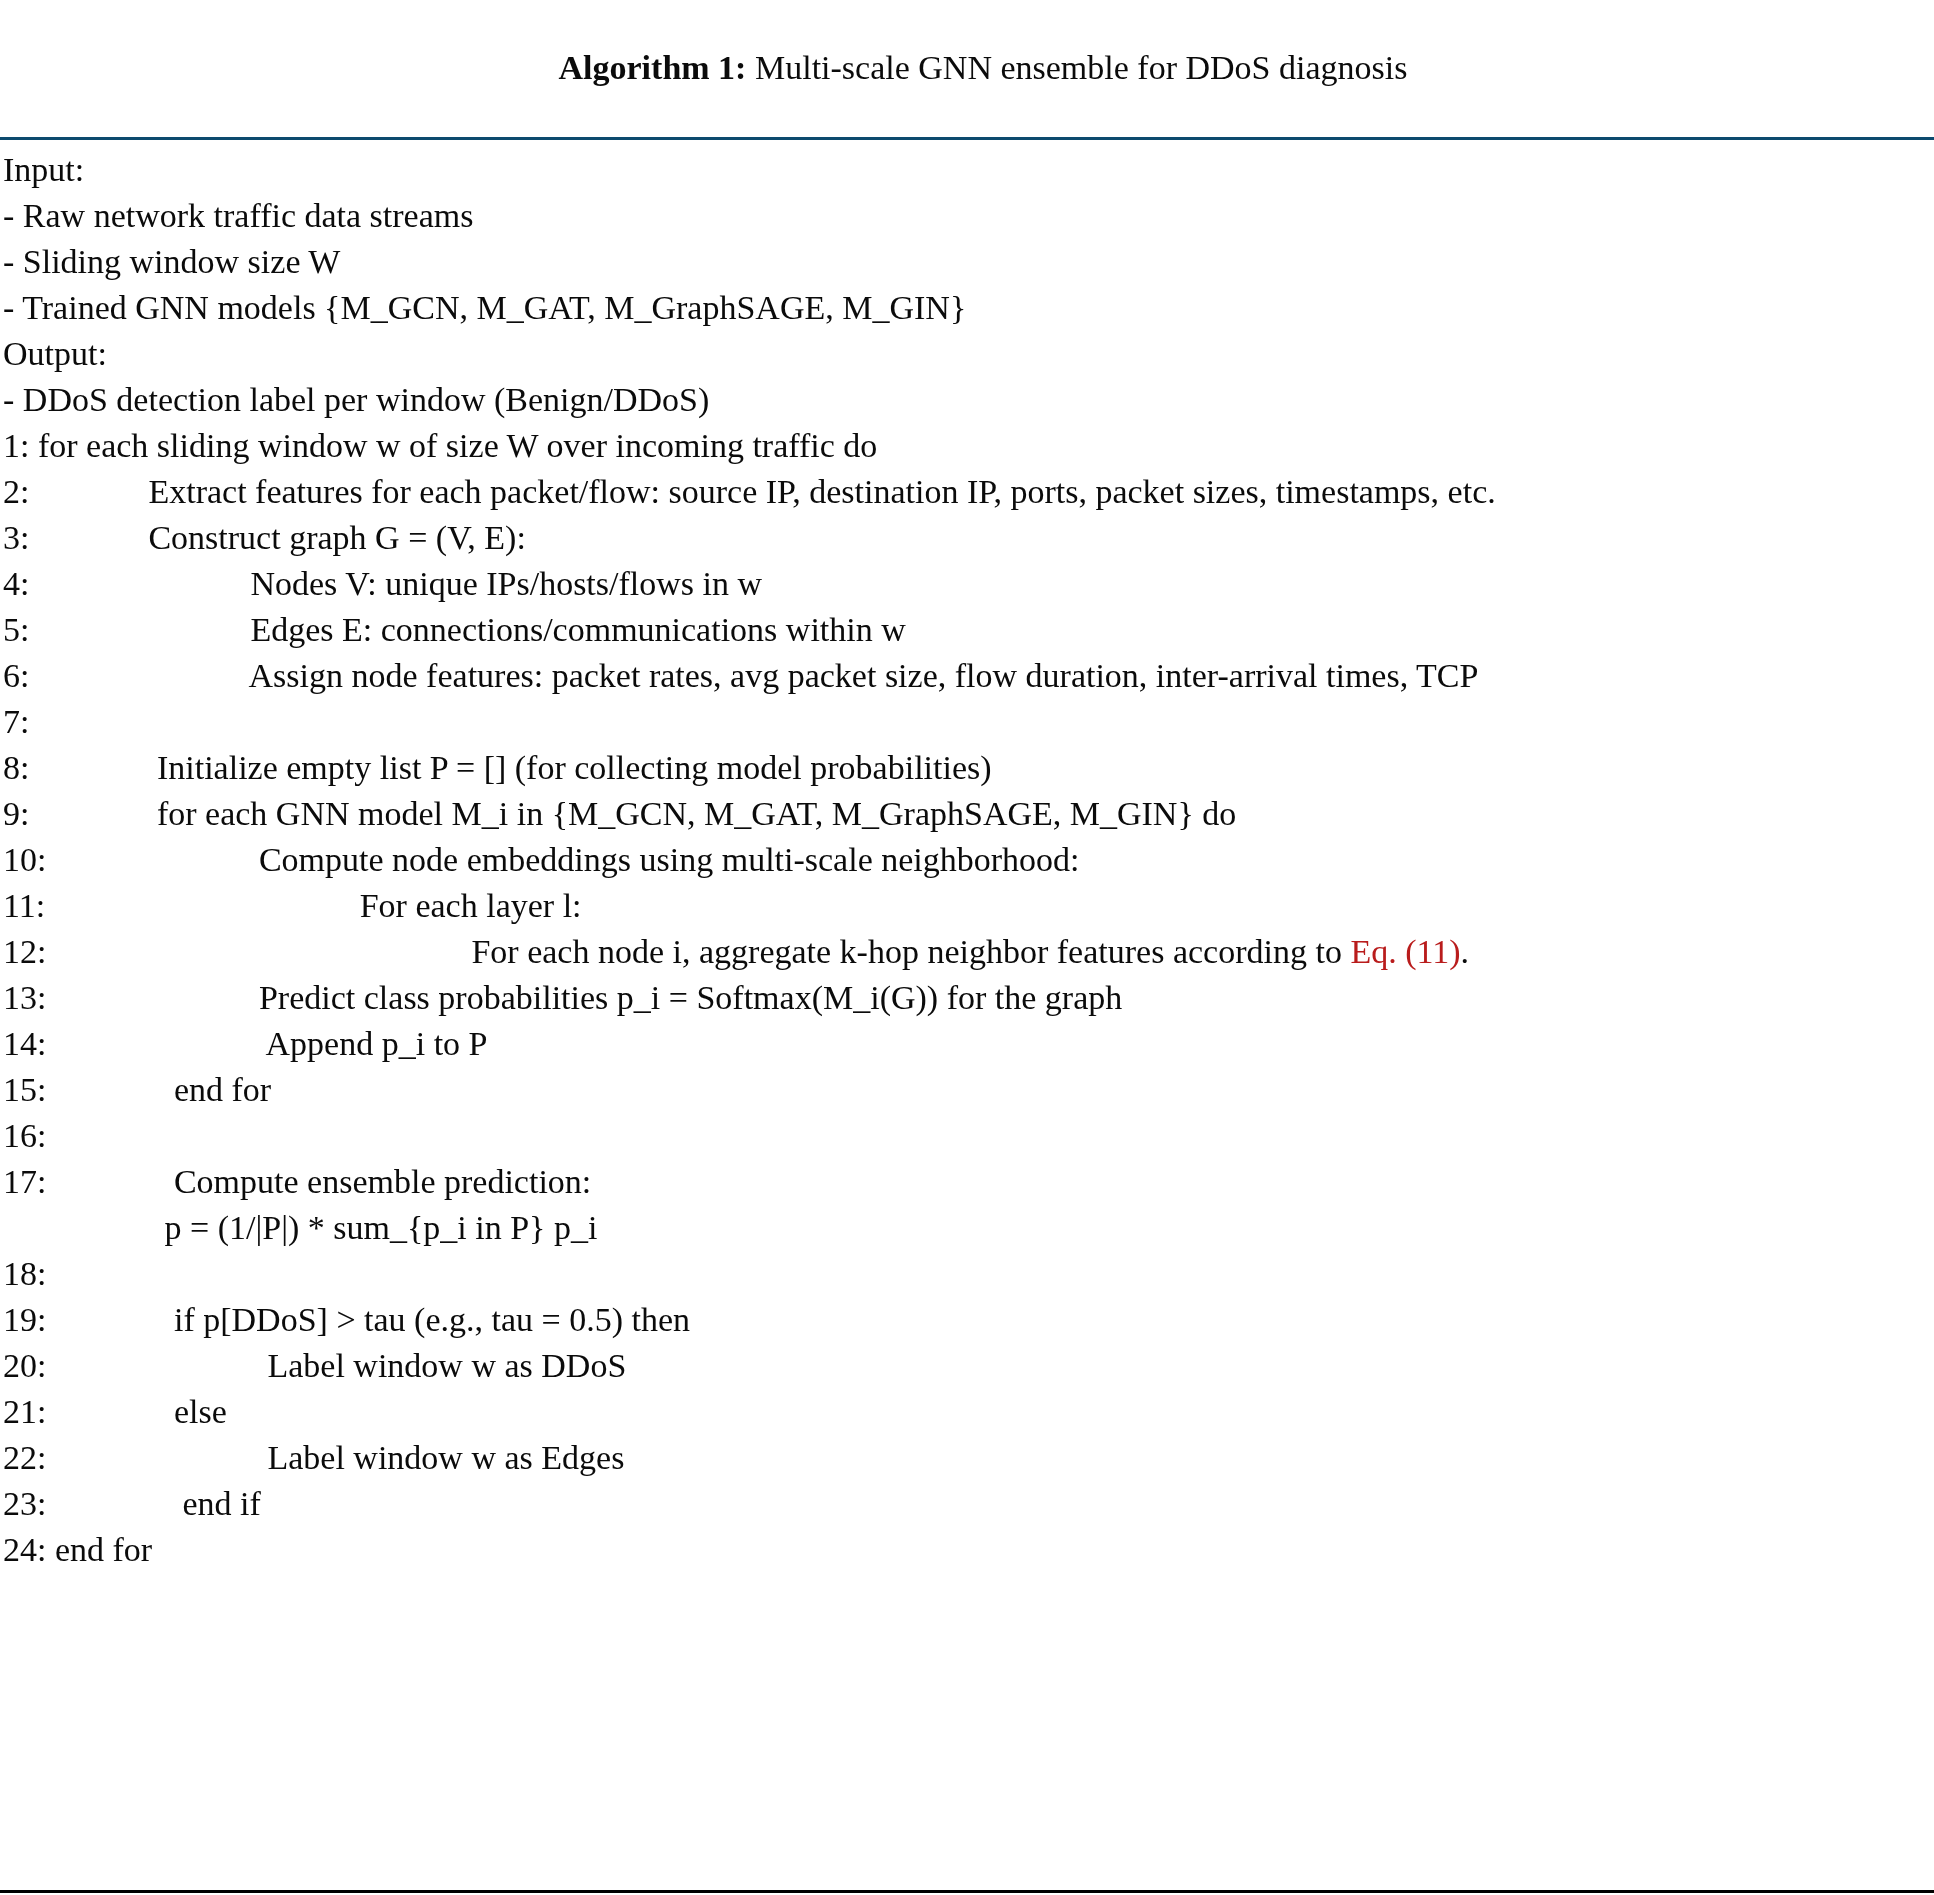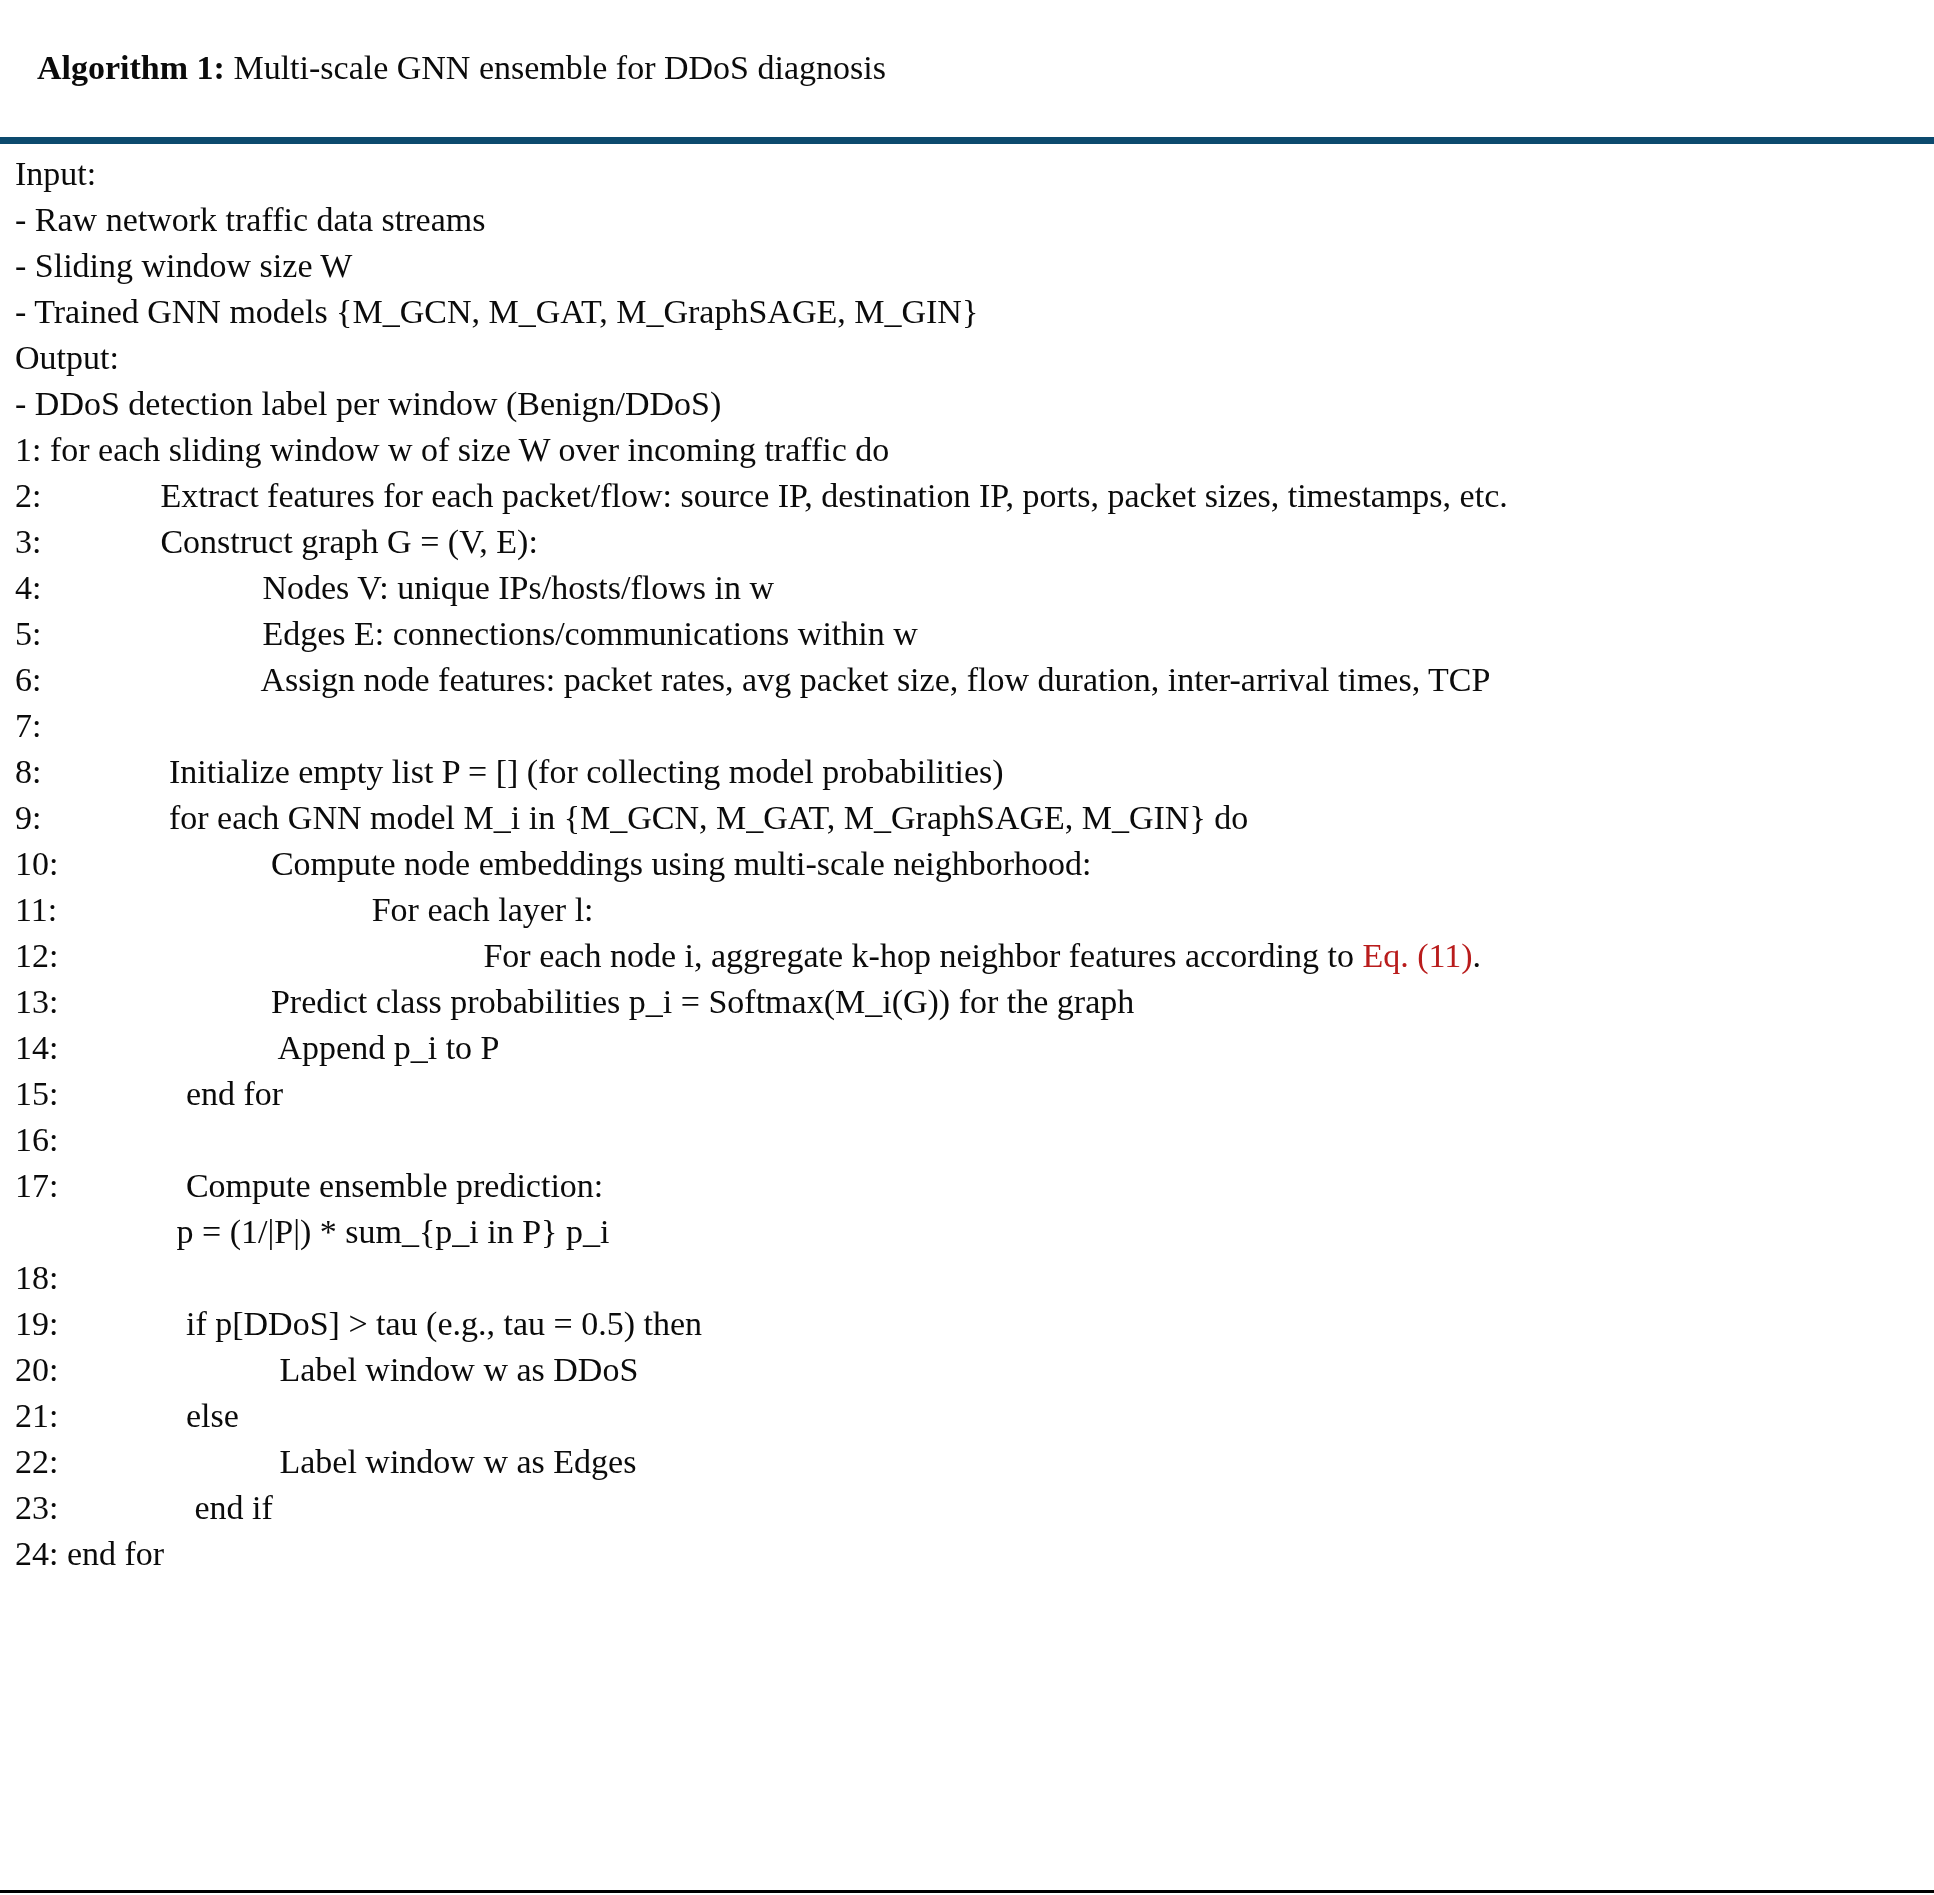--- a/index.html
+++ b/index.html
@@ -22,8 +22,9 @@
     padding: 8px 6px 9px 3px;
     font-size: 34px;
     line-height: 40px;
-    border-bottom: 7px solid #0c4a6e;
+    border-bottom: 3px solid #0c4a6e;
     white-space: pre-wrap;
+    text-align: center;
   }
   .algo-title .bold {
     font-weight: bold;

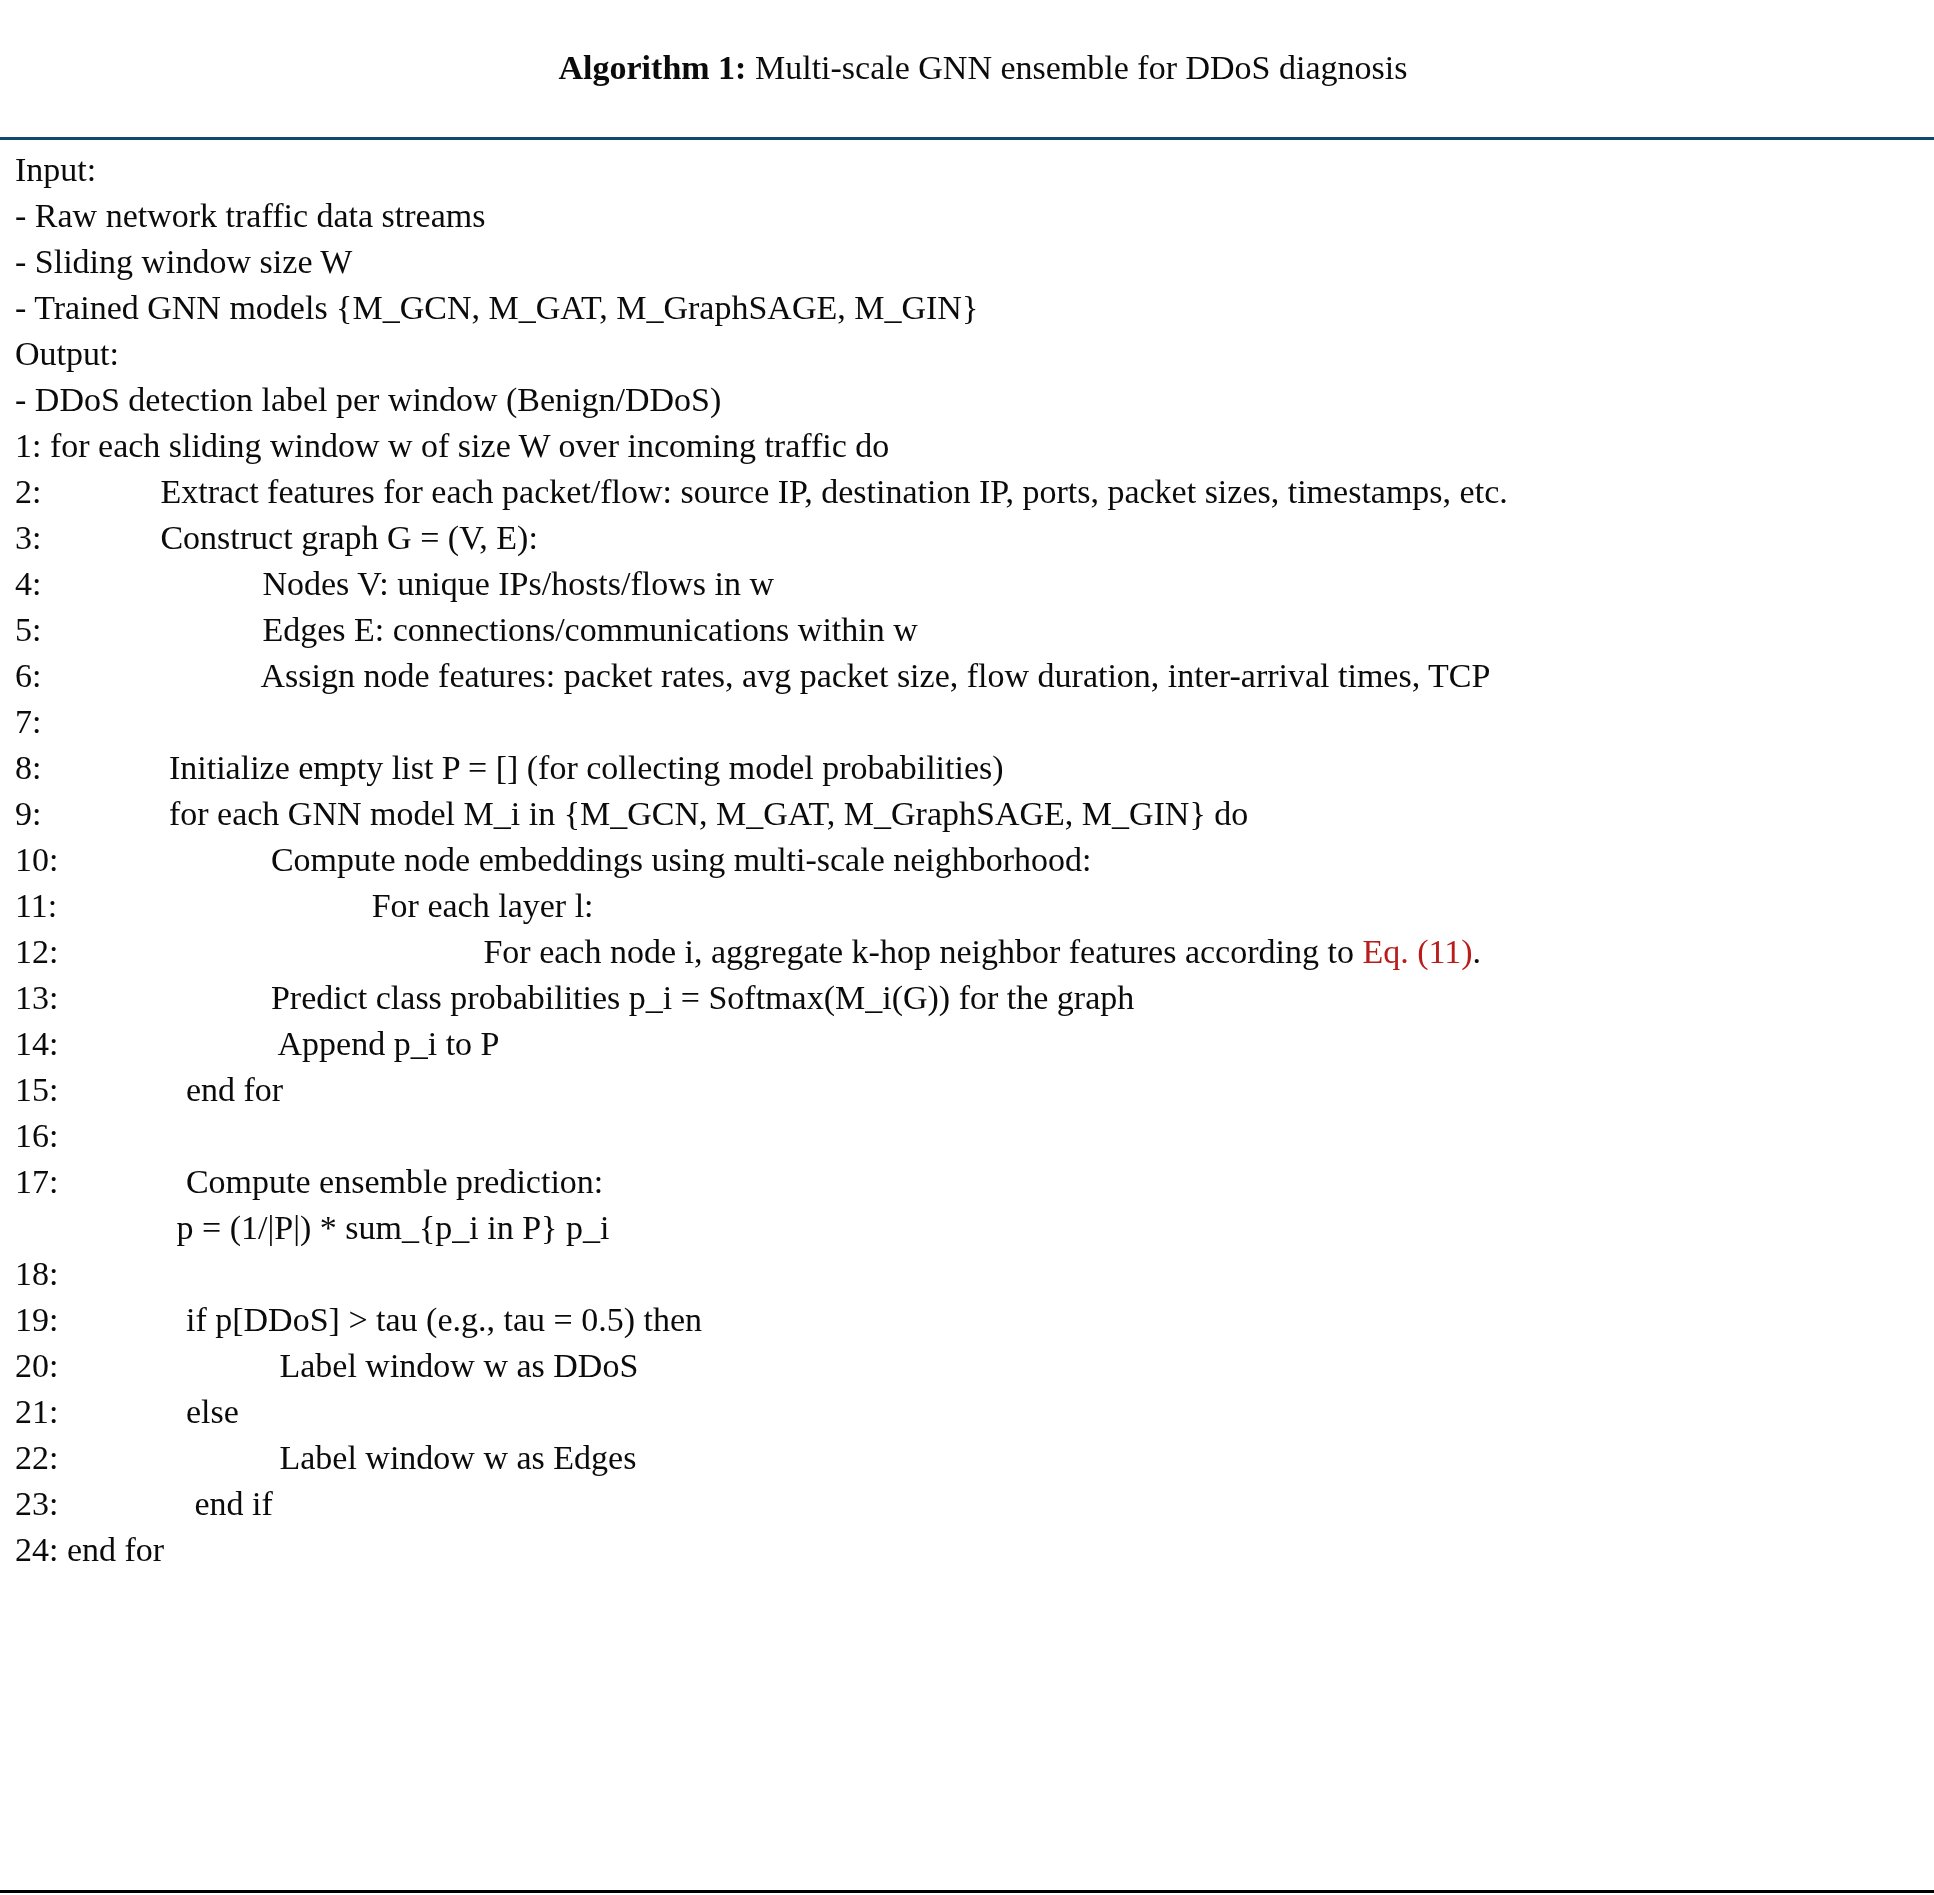--- a/index.html
+++ b/index.html
@@ -33,7 +33,7 @@
     white-space: pre-wrap;
   }
   .algo-body {
-    padding: 7px 6px 0 15px;
+    padding: 7px 6px 0 3px;
   }
   .line {
     font-size: 34px;

